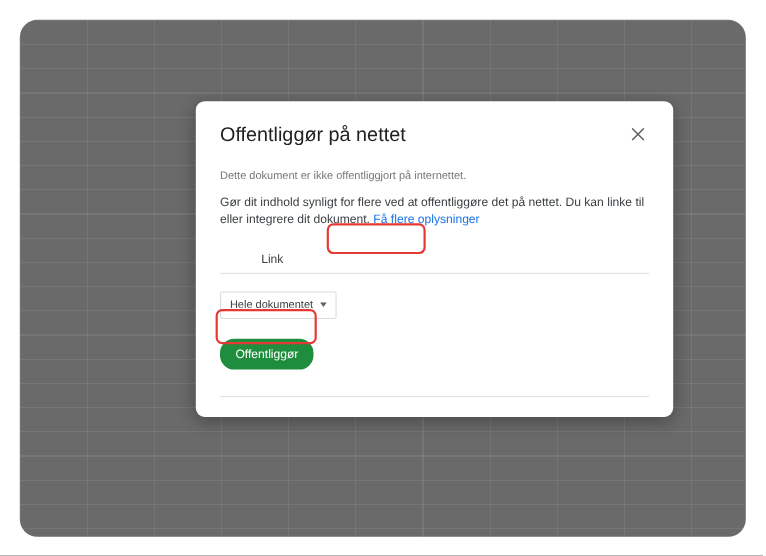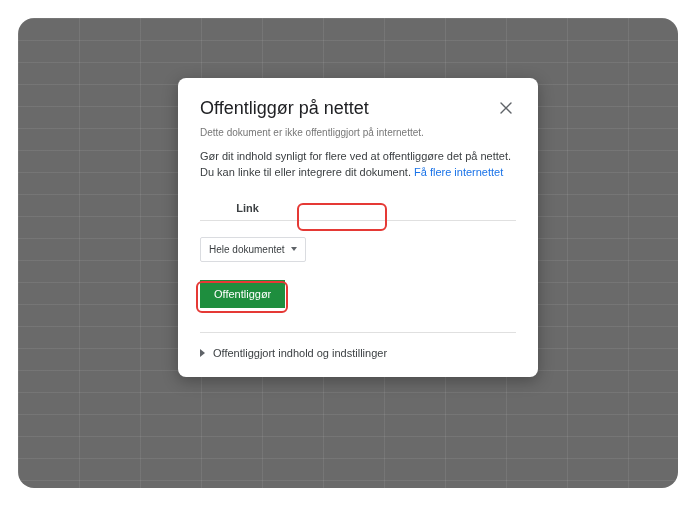--- a/index.html
+++ b/index.html
@@ -31,8 +31,8 @@
     .dialog {
       position: absolute;
       left: 160px;
-      top: 60px;
-      width: 360px;
+      top: 74px;
+      width: 434px;
       background: #fff;
       border-radius: 8px;
       box-shadow: 0 4px 16px rgba(0,0,0,0.3);

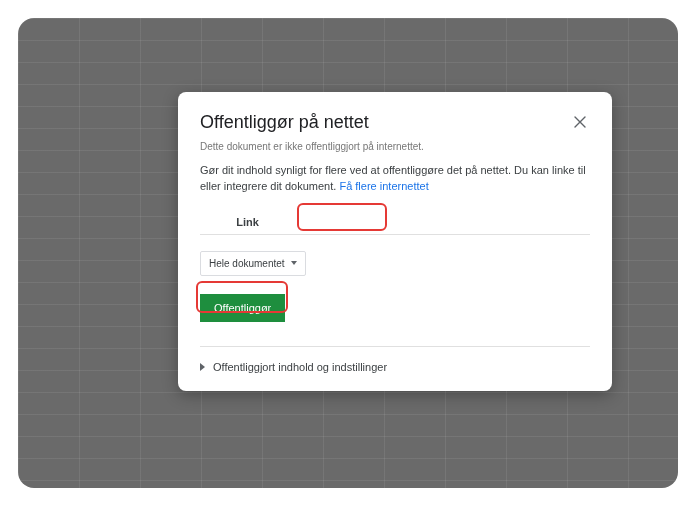--- a/index.html
+++ b/index.html
@@ -65,7 +65,7 @@
     .subtitle {
       font-size: 10px;
       color: #777;
-      margin-top: 8px;
+      margin-top: 22px;
     }
     .desc {
       font-size: 11px;

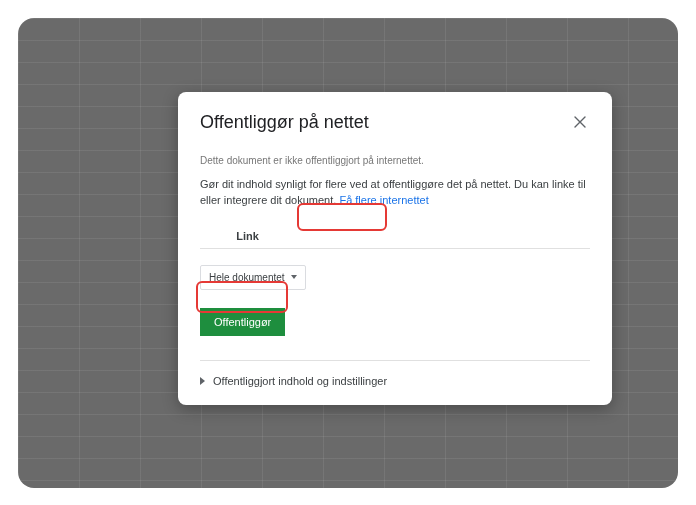--- a/index.html
+++ b/index.html
@@ -204,7 +204,7 @@
       <div class="subtitle">Dette dokument er ikke offentliggjort på internettet.</div>
 
       <div class="desc">
-        <span>Gør dit indhold synligt for flere ved at offentliggøre det på nettet. Du kan linke til eller integrere dit dokument. </span><a>Få flere internettet</a>
+        <span>Gør dit indhold synligt for flere ved at offentliggøre det på nettet. Du kan linke til eller integrere dit dokument. </span><a>Få flere oplysninger</a>
       </div>
 
       <div class="tabs">

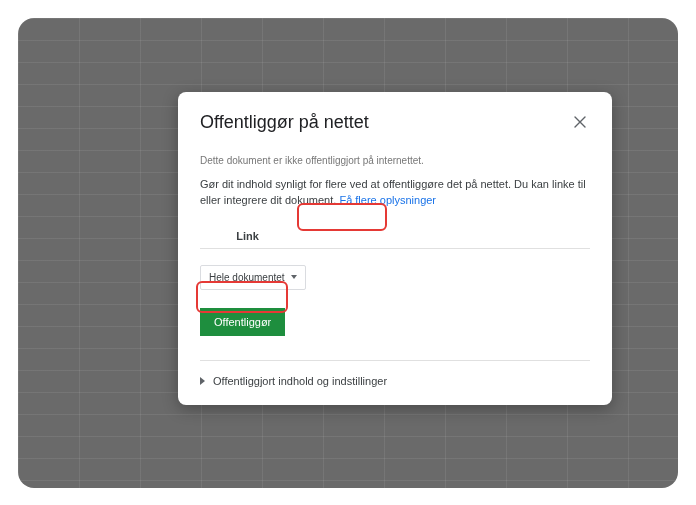--- a/index.html
+++ b/index.html
@@ -82,7 +82,6 @@
       display: flex;
       margin-top: 14px;
       border-bottom: 1px solid #e0e0e0;
-      font-weight: bold;
     }
     .tab {
       flex: 0 0 auto;

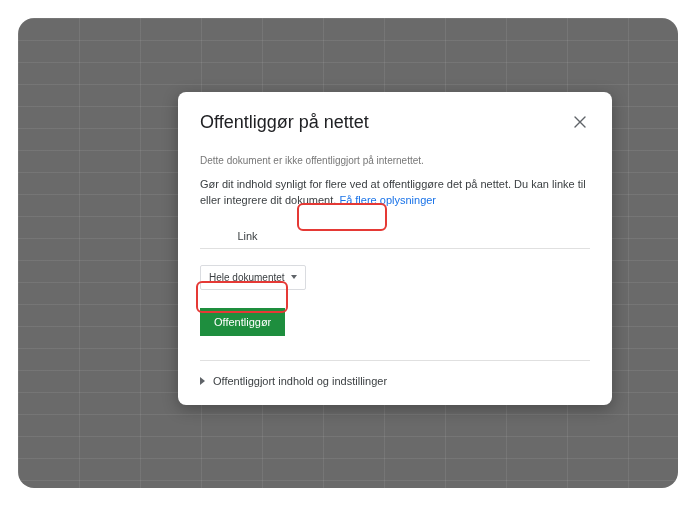--- a/index.html
+++ b/index.html
@@ -148,7 +148,7 @@
       background: #1e8e3e;
       color: #fff;
       border: none;
-      border-radius: 0;
+      border-radius: 13px;
       padding: 8px 14px;
       font-size: 11px;
       cursor: pointer;

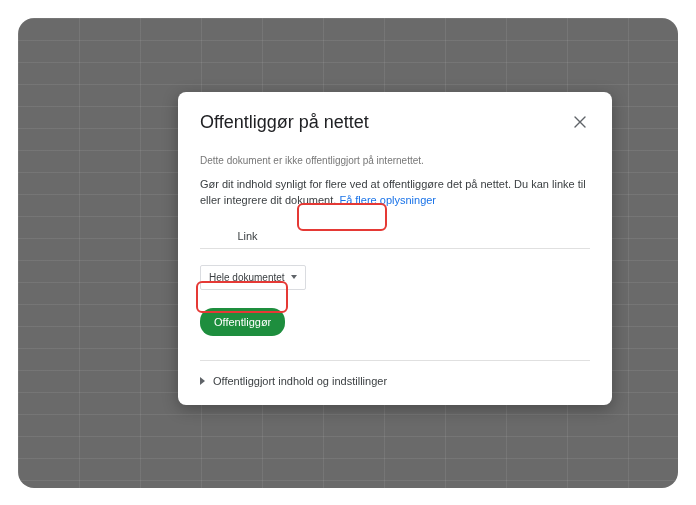--- a/index.html
+++ b/index.html
@@ -224,10 +224,6 @@
 
     <div class="divider"></div>
 
-    <div class="expand-row">
-      <span class="triangle-right"></span>
-      <span class="expand-label">Offentliggjort indhold og indstillinger</span>
-    </div>
   </div>
 
   <div class="highlight-box highlight-integrer"></div>

